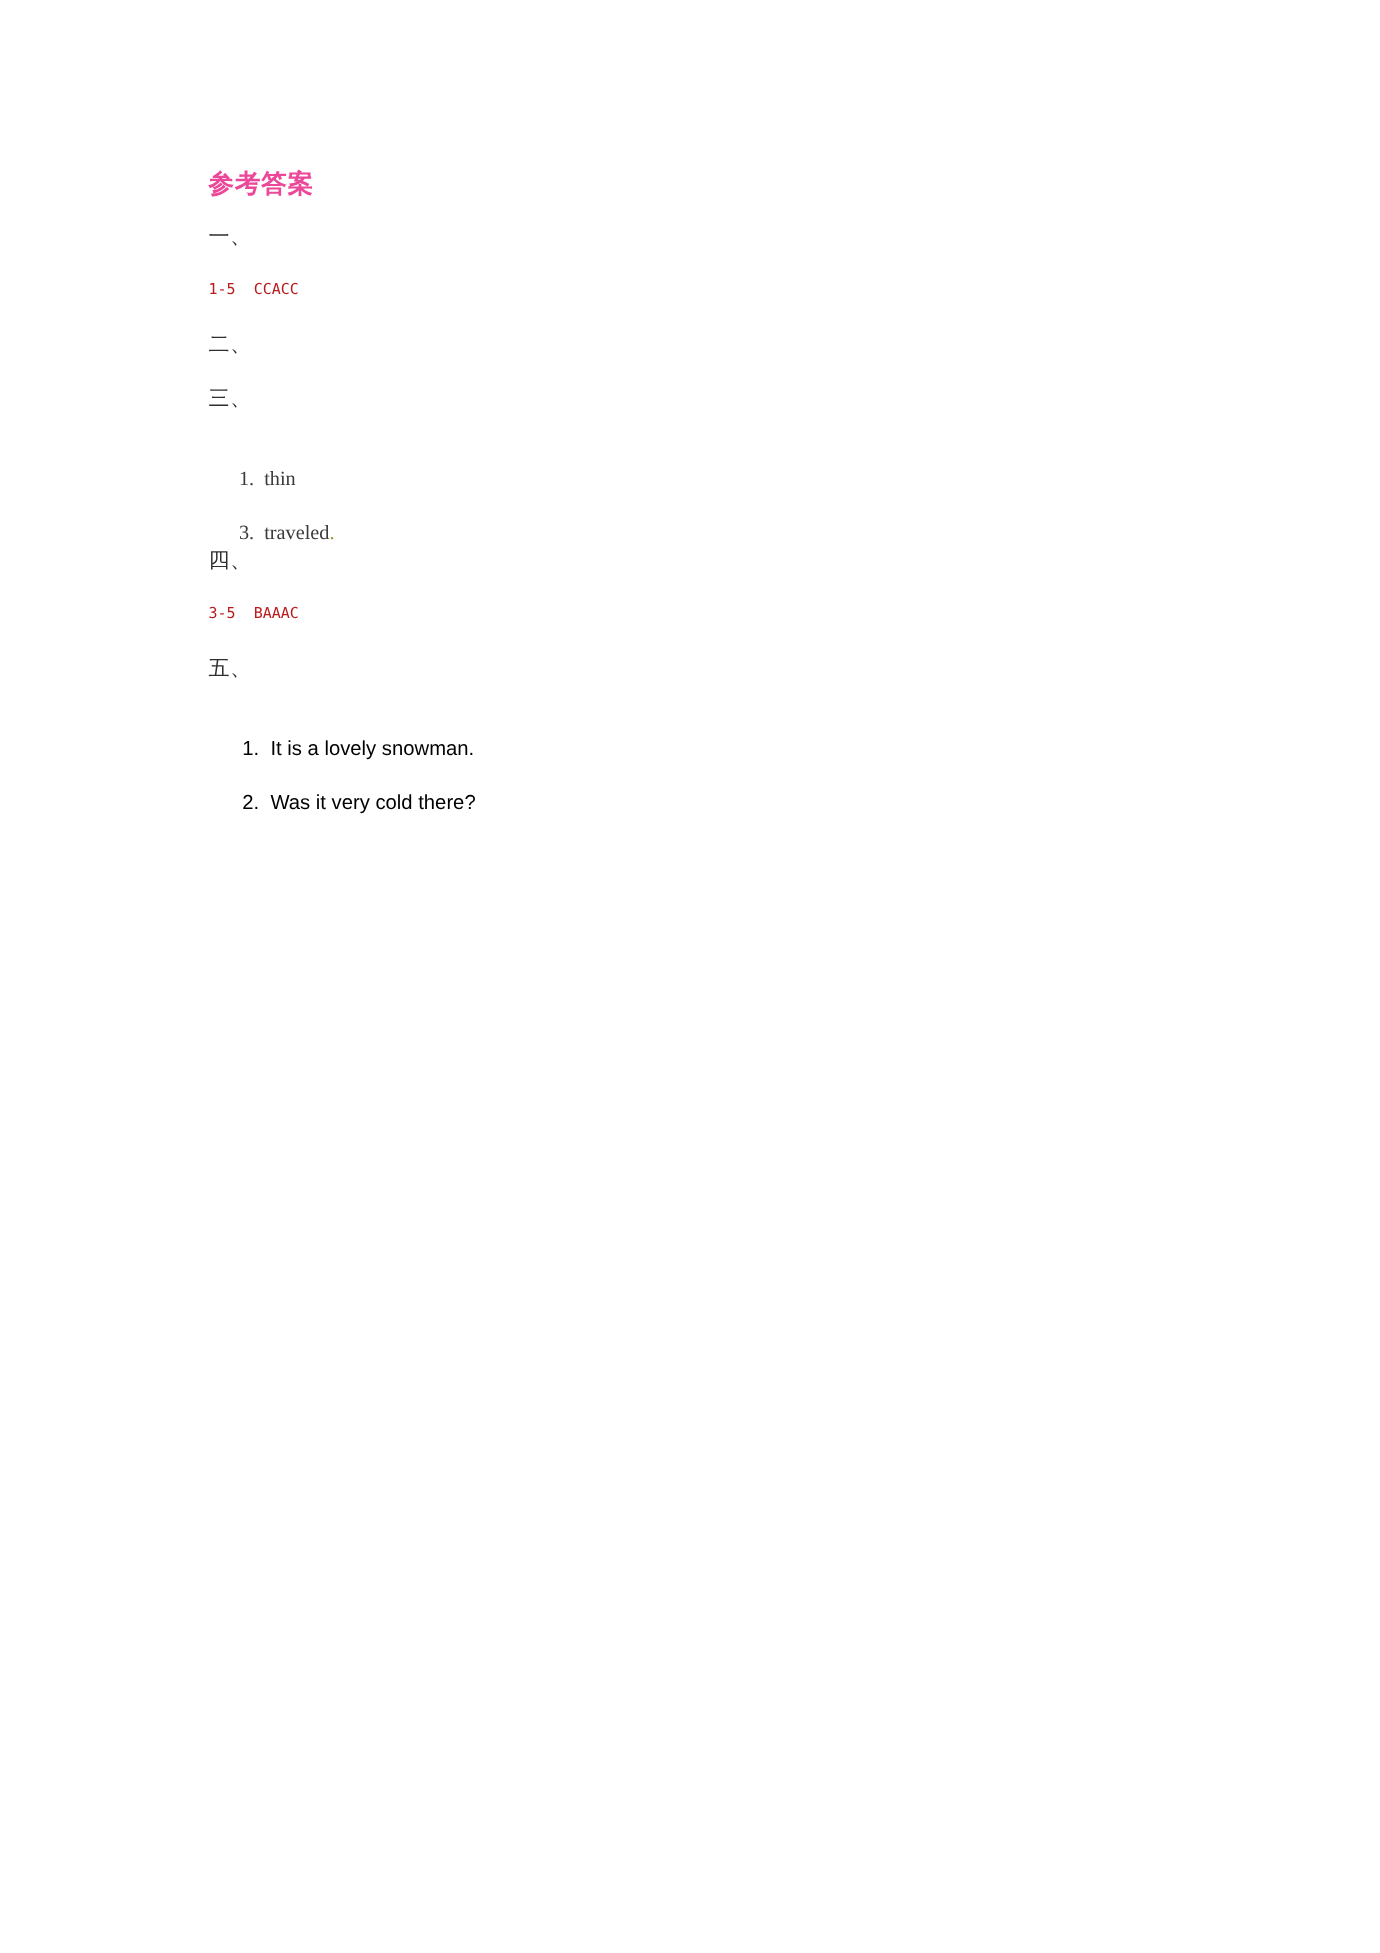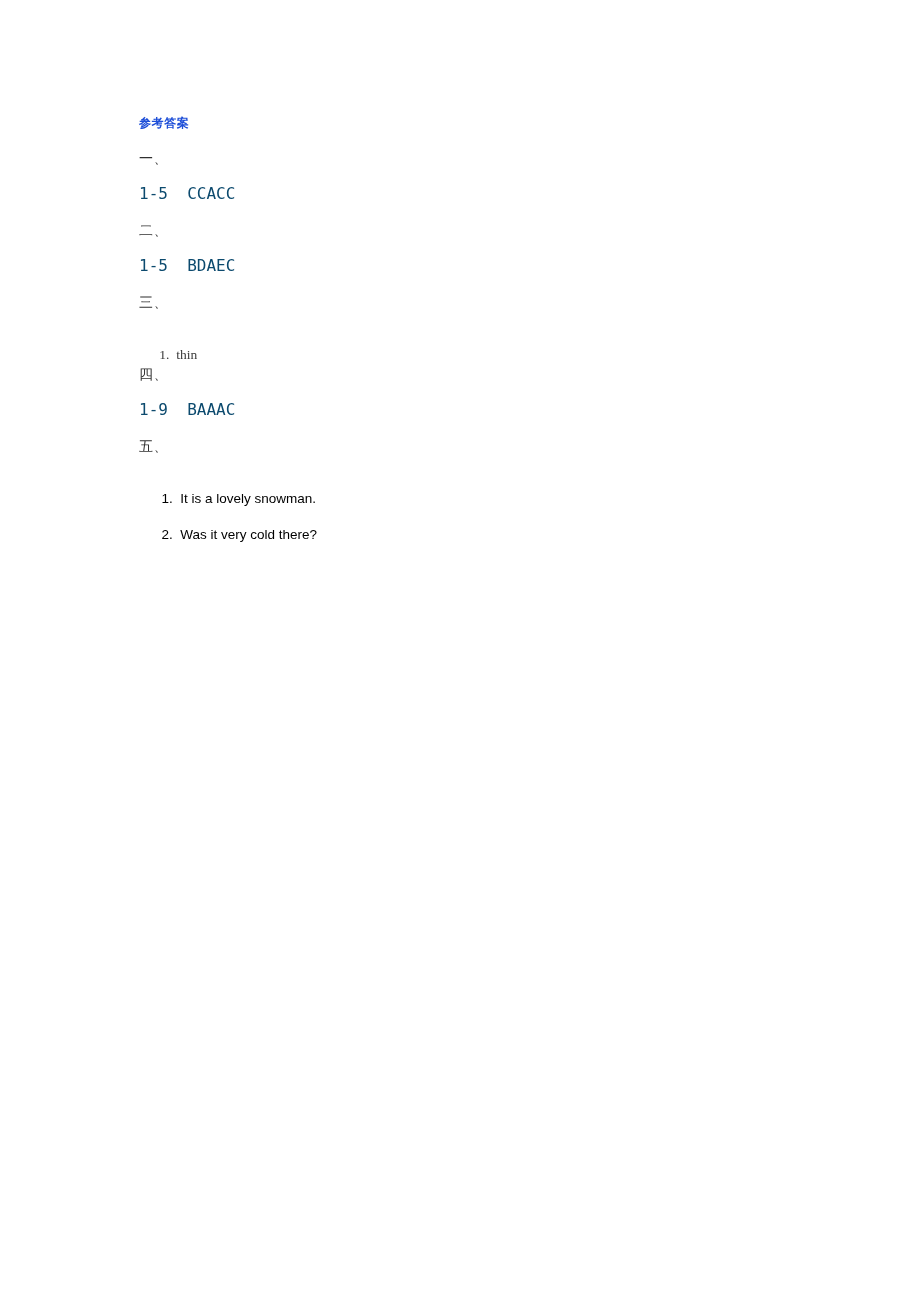--- a/index.html
+++ b/index.html
@@ -36,9 +36,9 @@
   .doc-title {
     font-family: "DejaVu Sans", "Liberation Sans", sans-serif;
     font-weight: 700;
-    font-size: 12px;
+    font-size: 17px;
     line-height: 22px;
-    color: #1d4ed8;
+    color: #ec4899;
     letter-spacing: 0.6px;
     margin: 0 0 15px 0;
     height: 22px;

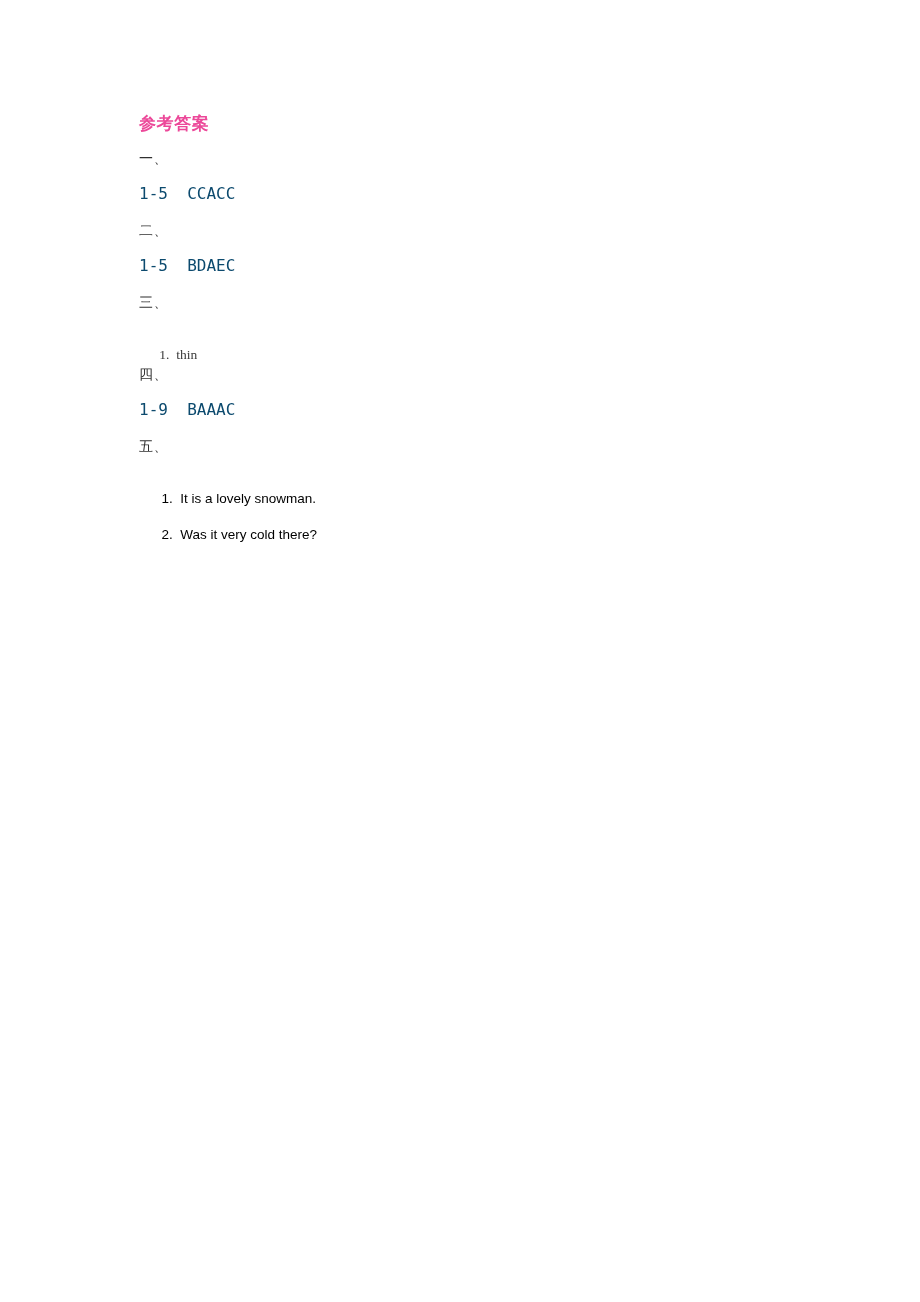--- a/index.html
+++ b/index.html
@@ -58,9 +58,9 @@
   
   .range-row {
     font-family: "DejaVu Sans Mono", "Liberation Mono", monospace;
-    font-size: 16px;
+    font-size: 10px;
     line-height: 17px;
-    color: #0c4a6e;
+    color: #b91c1c;
     margin: 0 0 19px 0;
     white-space: pre;
     height: 17px;

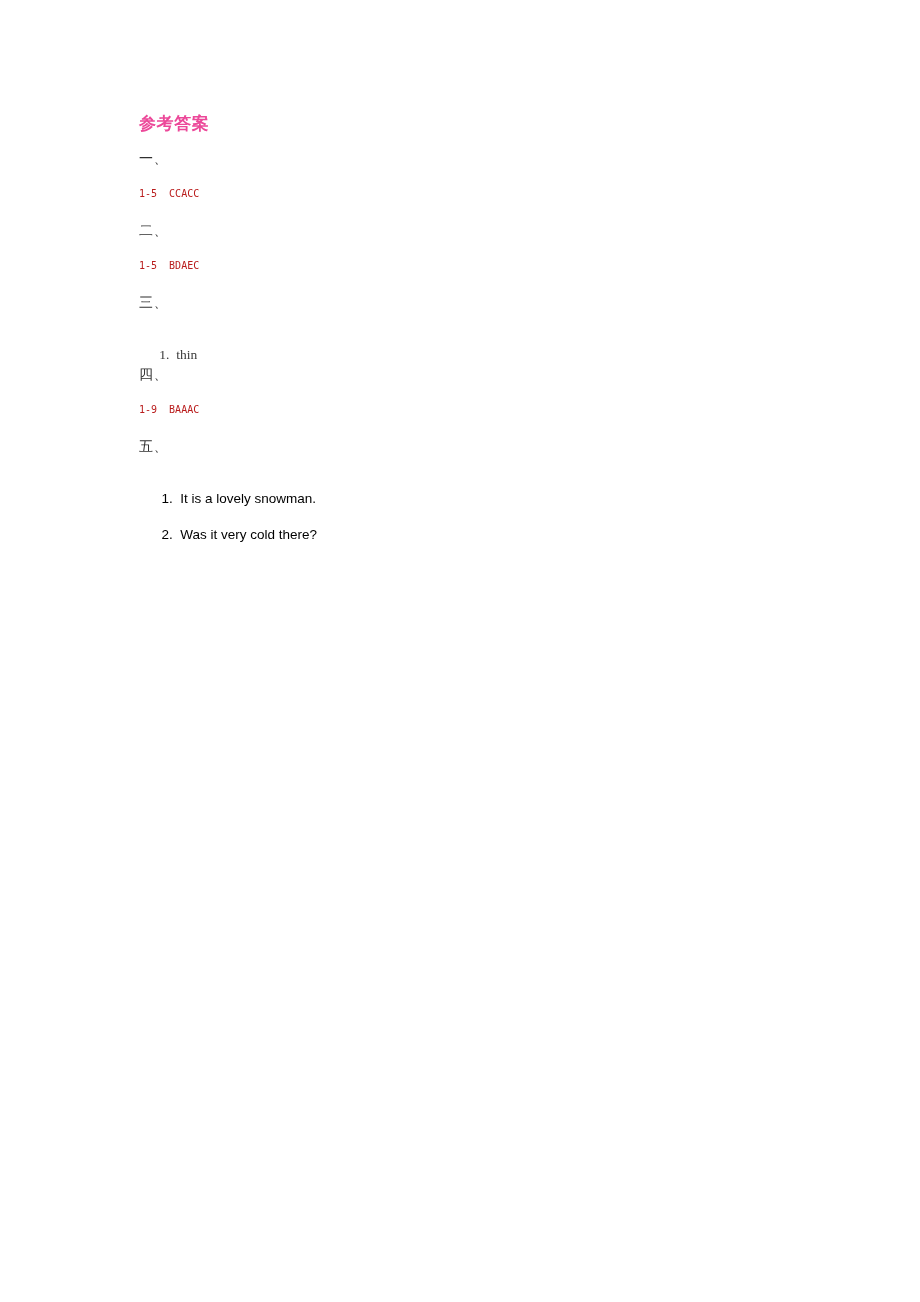--- a/index.html
+++ b/index.html
@@ -111,7 +111,6 @@
     <div class="range-row">1-5  CCACC</div>
 
     <div class="section-head">二、</div>
-    <div class="range-row">1-5  BDAEC</div>
 
     <div class="section-head">三、</div>
 

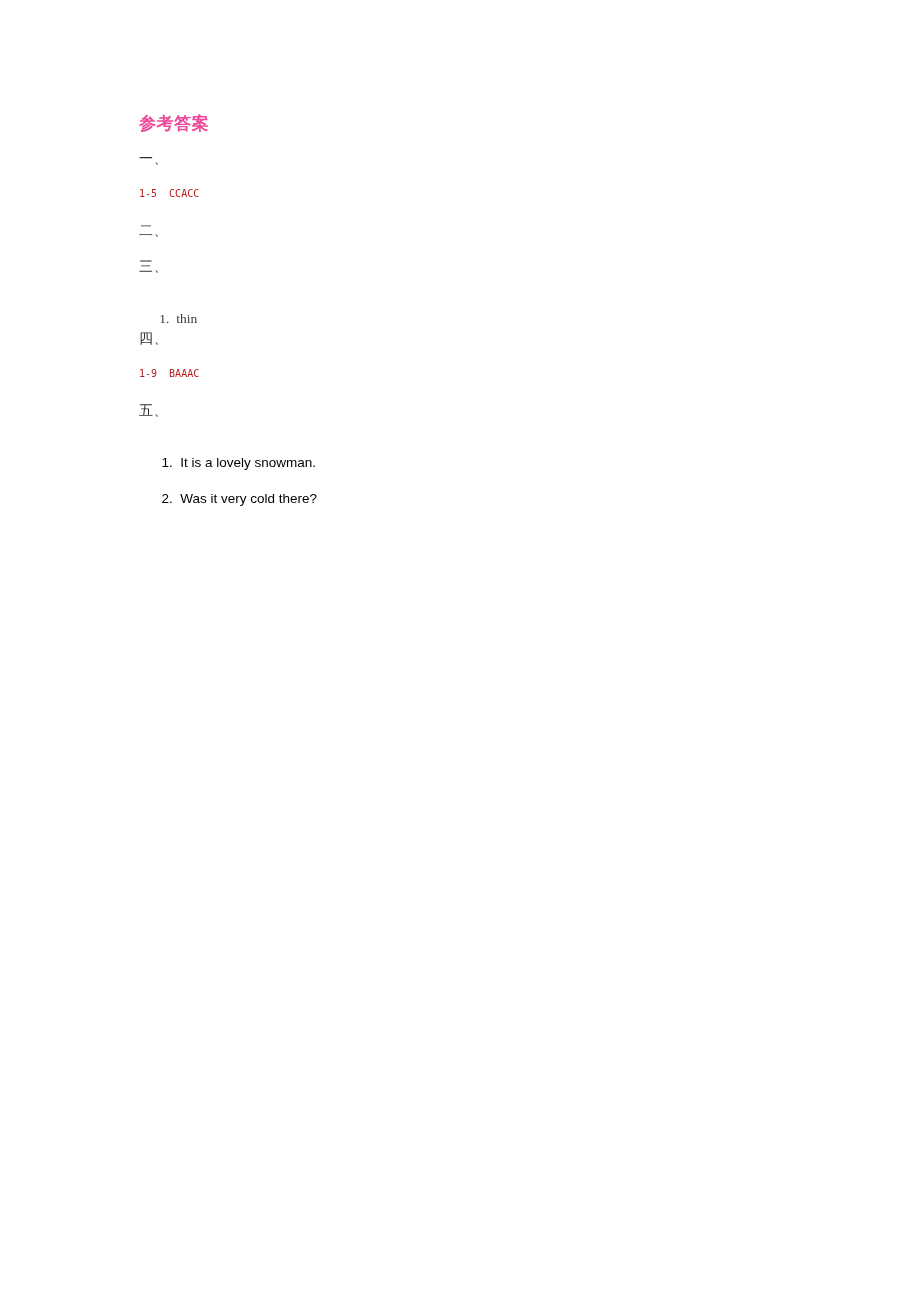--- a/index.html
+++ b/index.html
@@ -119,6 +119,9 @@
     </div>
 
 
+    <div class="num-row">
+      <span class="marker">3.</span><span class="value">  </span><span class="value">traveled</span><span class="tail-mark">.</span>
+    </div>
 
 
     <div class="section-head">四、</div>

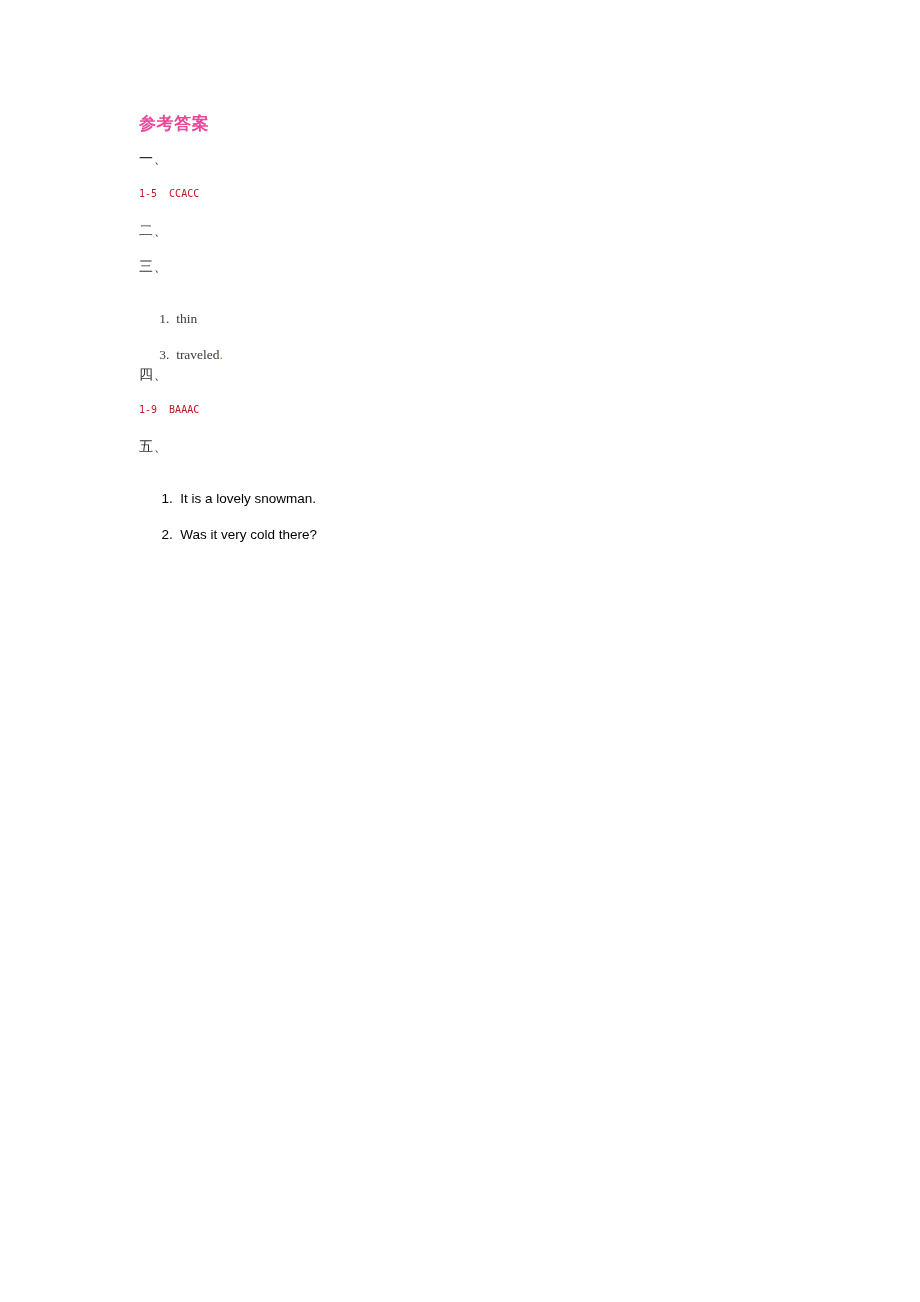--- a/index.html
+++ b/index.html
@@ -125,7 +125,7 @@
 
 
     <div class="section-head">四、</div>
-    <div class="range-row">1-9  BAAAC</div>
+    <div class="range-row">3-5  BAAAC</div>
 
     <div class="section-head">五、</div>
 

